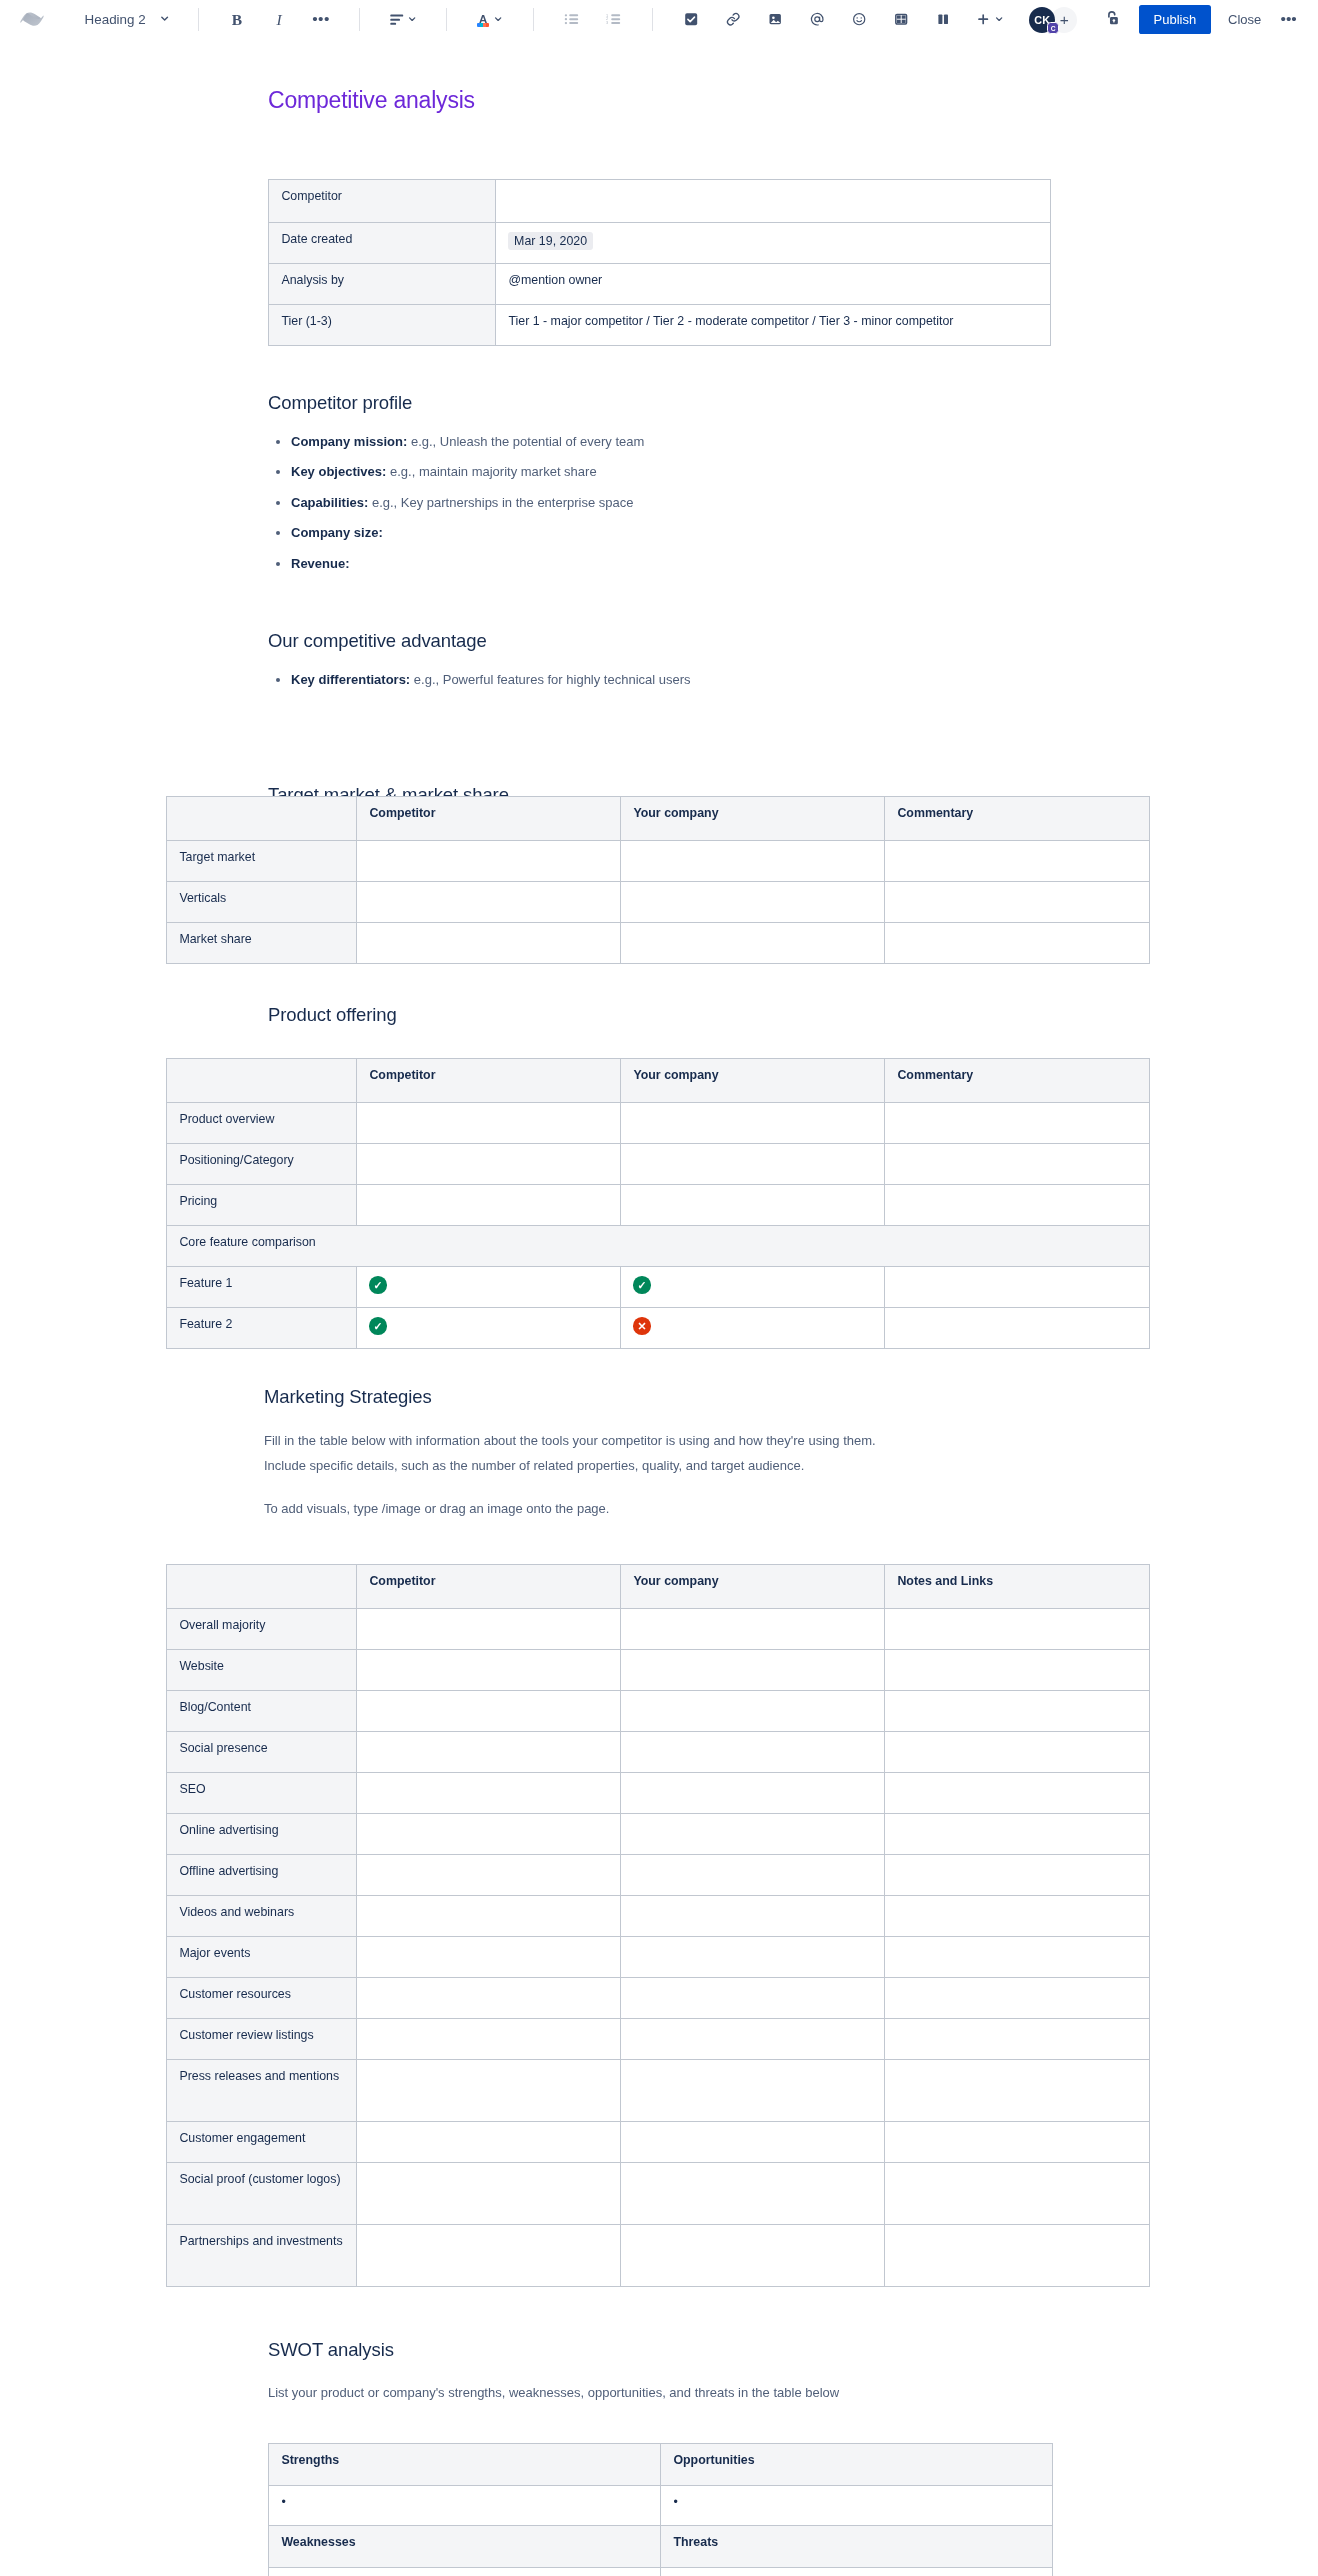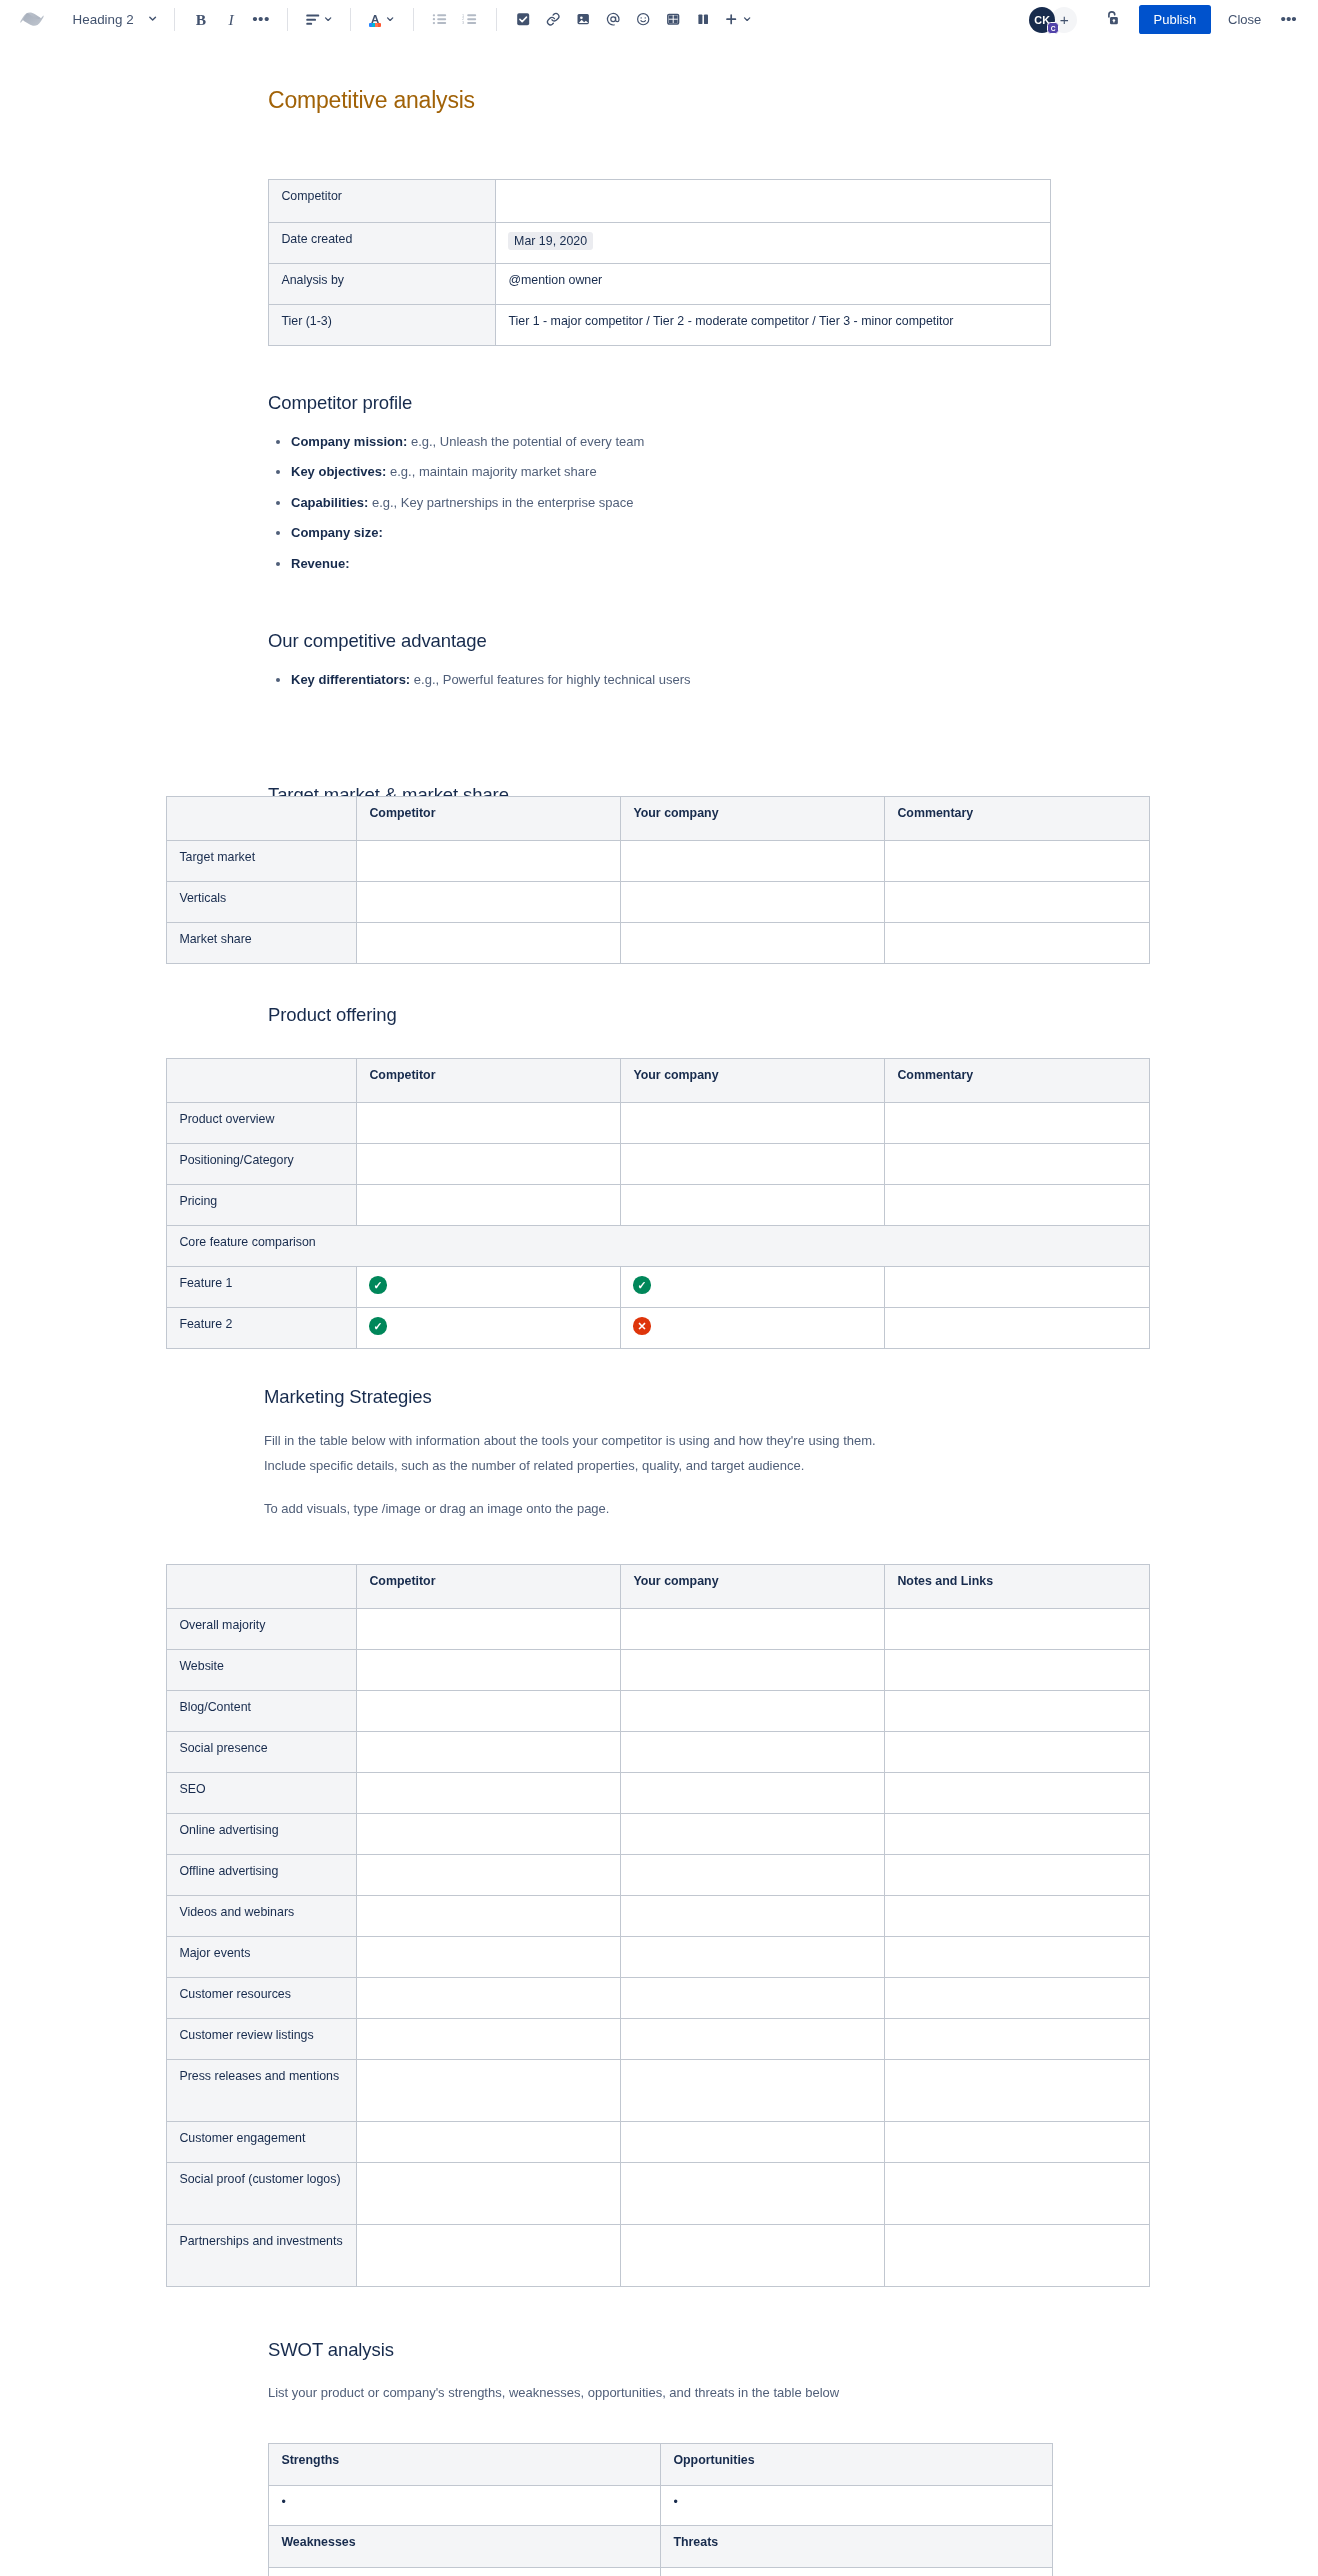--- a/index.html
+++ b/index.html
@@ -20,7 +20,7 @@
     padding:0 14.4px 0 17.5px;
     background:#fff;
   }
-  .tb-left{ display:flex; align-items:center; gap:0; }
+  .tb-left{ display:flex; align-items:center; gap:12px; }
   .tb-right{ display:flex; align-items:center; margin-left:auto; gap:0; }
 
   .logo{ width:28px; height:28px; position:relative; margin-right:23px; flex:none;}

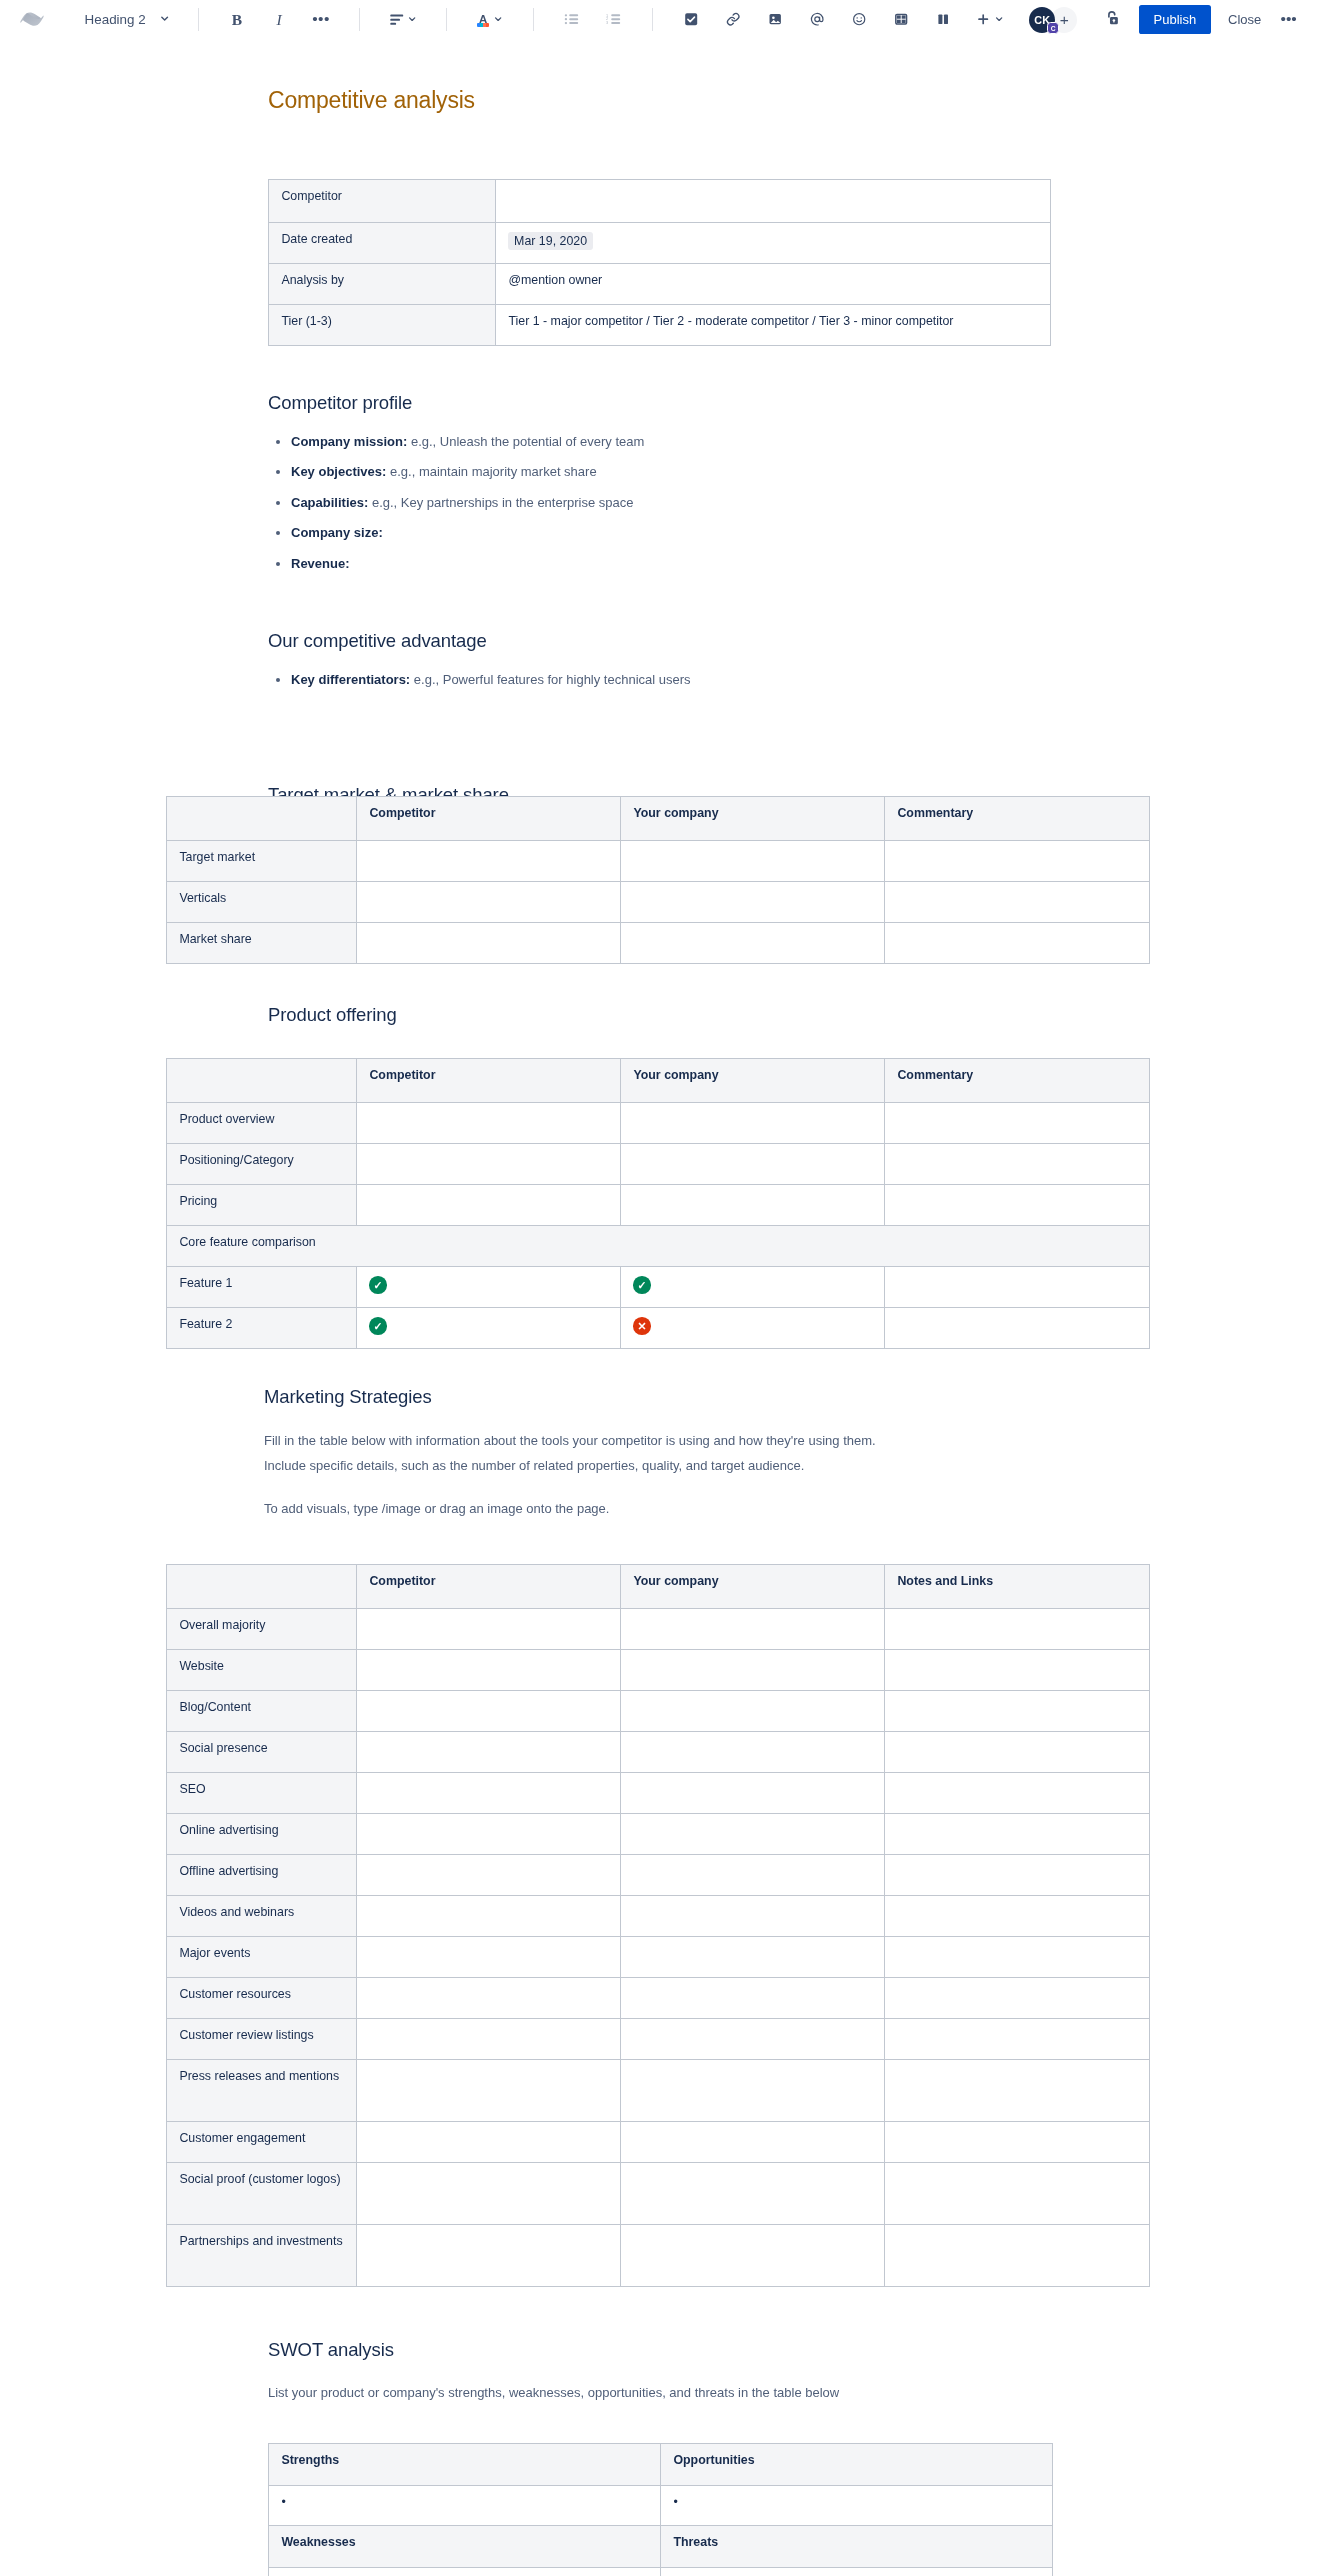--- a/index.html
+++ b/index.html
@@ -89,7 +89,7 @@
   .page-title{
     margin:0; padding:0;
     position:absolute; left:268px; top:87px;
-    font-size:23px; font-weight:500; color:#a16207; letter-spacing:-0.2px;
+    font-size:23px; font-weight:500; color:#6d28d9; letter-spacing:-0.2px;
   }
   h2.h{
     font-size:18.5px; font-weight:500; color:#172B4D;

